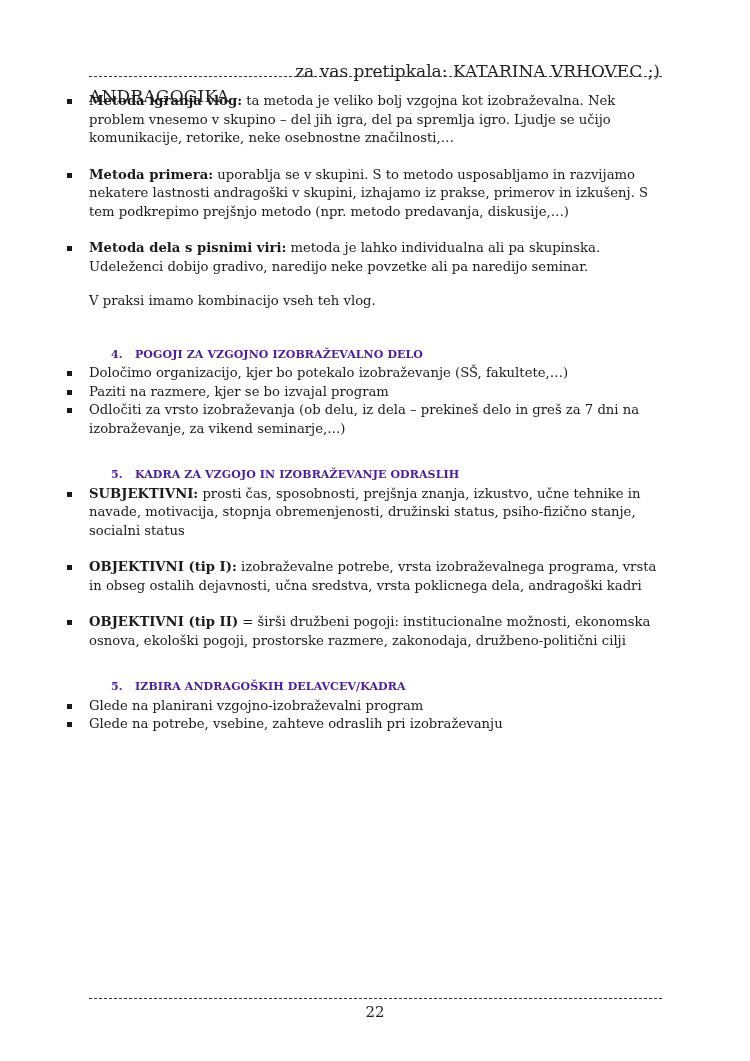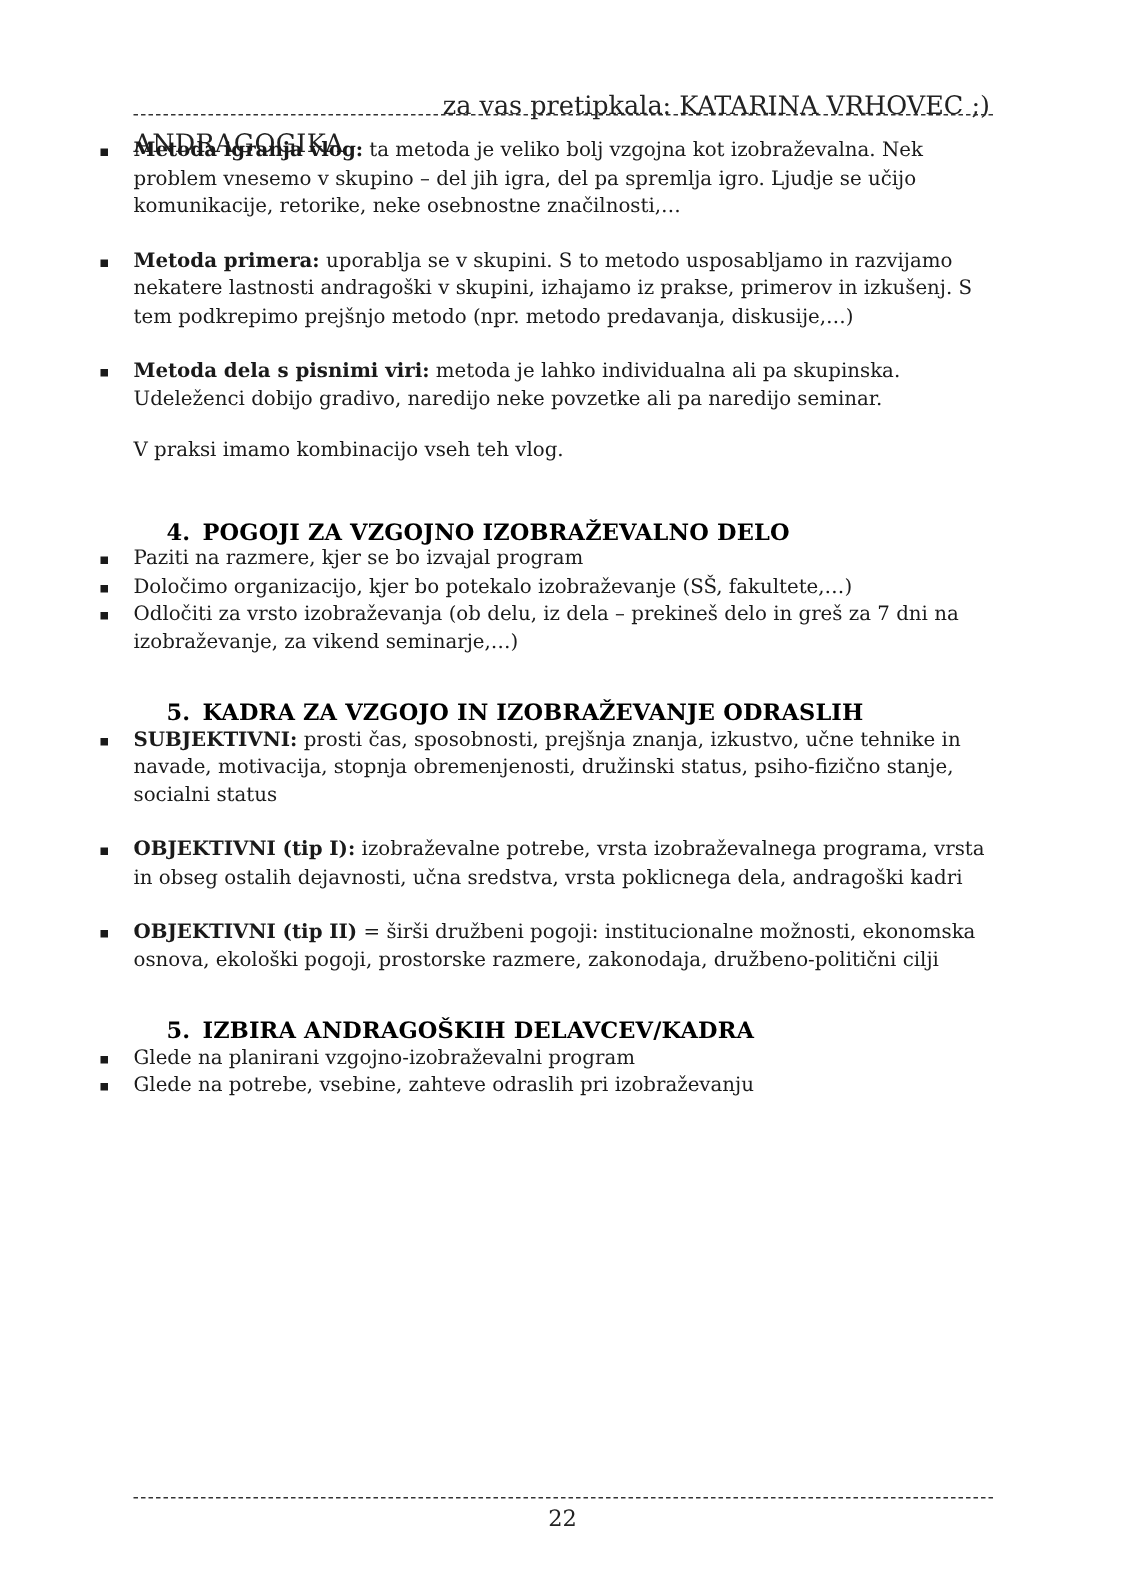--- a/index.html
+++ b/index.html
@@ -41,7 +41,7 @@
     .methods li.last { margin-bottom: 0; }
     .plain-para { margin-top: 16px; }
     .heading {
-      color: #000000; font-weight: bold; margin-left: 22px; font-size: 15px;
+      color: #4c1d95; font-weight: bold; margin-left: 22px; font-size: 11px;
       letter-spacing: 0.1px;
     }
     .heading .num { display: inline-block; width: 24px; }

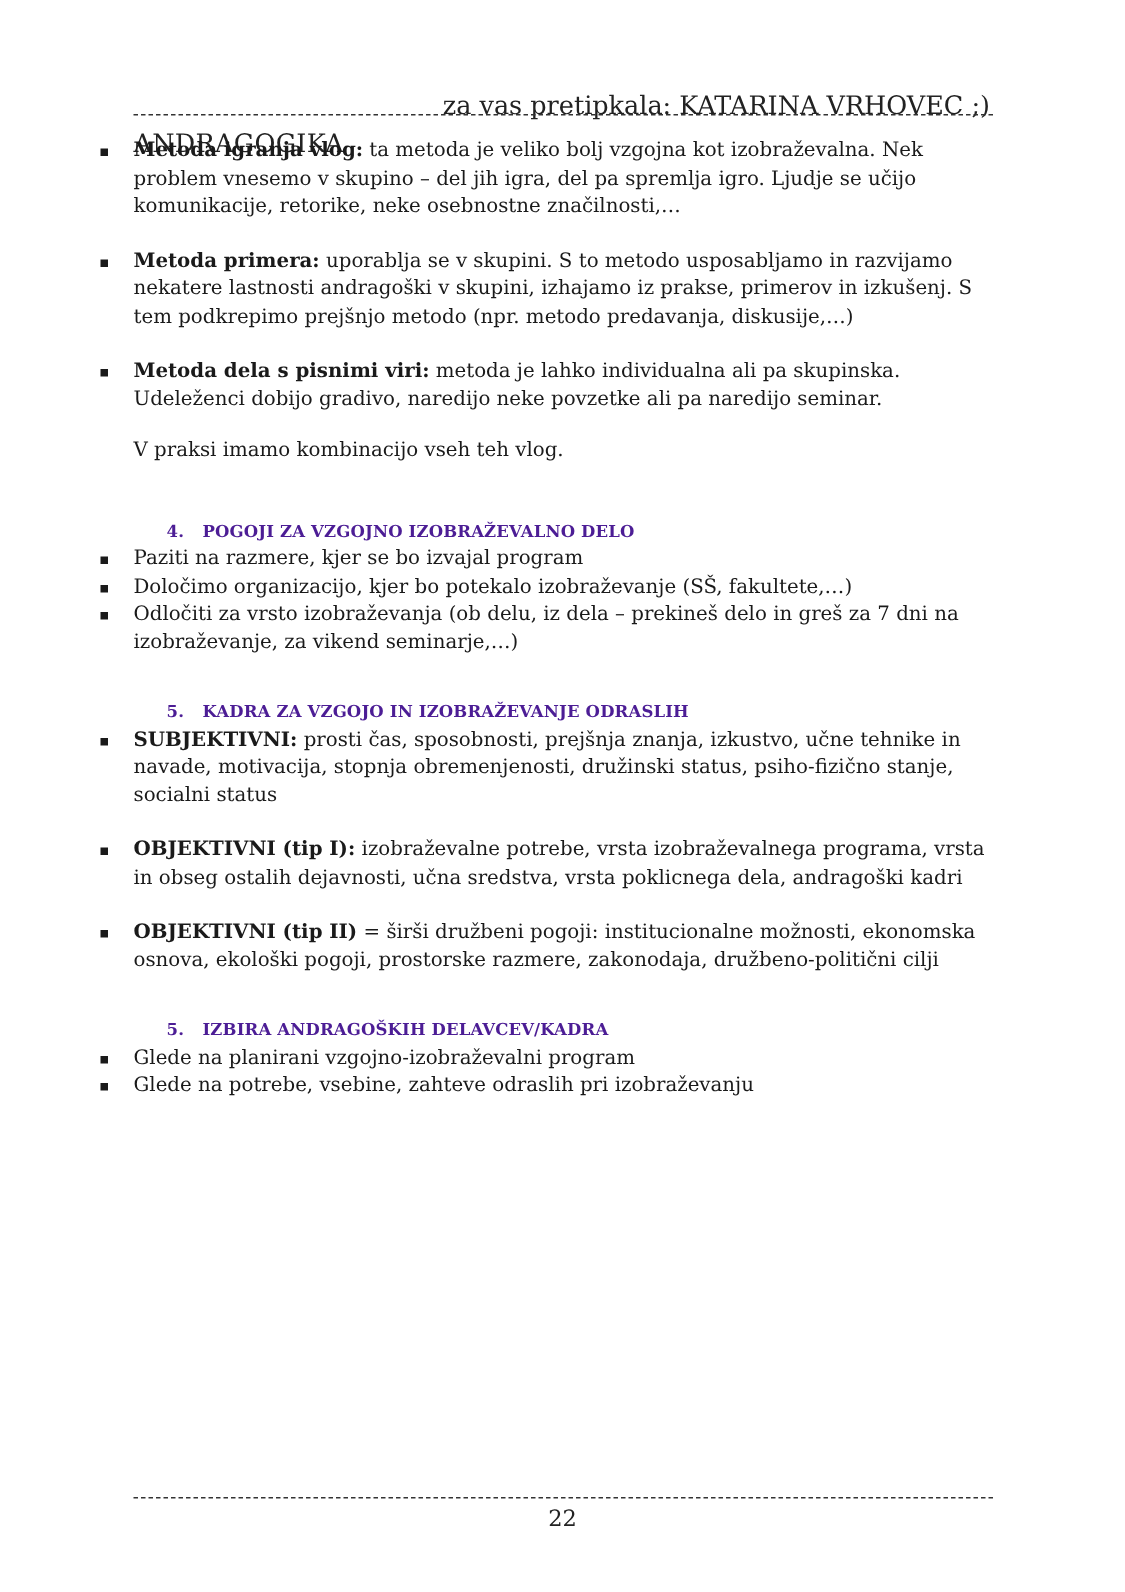--- a/index.html
+++ b/index.html
@@ -85,8 +85,8 @@
       <span class="num">4.</span><span>POGOJI ZA VZGOJNO IZOBRAŽEVALNO DELO</span>
     </div>
     <ul class="sq items">
+      <li><span class="bul"></span><span>Določimo organizacijo, kjer bo potekalo izobraževanje (SŠ, fakultete,…)</span></li>
       <li><span class="bul"></span><span>Paziti na razmere, kjer se bo izvajal program</span></li>
-      <li><span class="bul"></span><span>Določimo organizacijo, kjer bo potekalo izobraževanje (SŠ, fakultete,…)</span></li>
       <li><span class="bul"></span><span>Odločiti za vrsto izobraževanja (ob delu, iz dela – prekineš delo in greš za 7 dni na izobraževanje, za vikend seminarje,…)</span></li>
     </ul>
 

